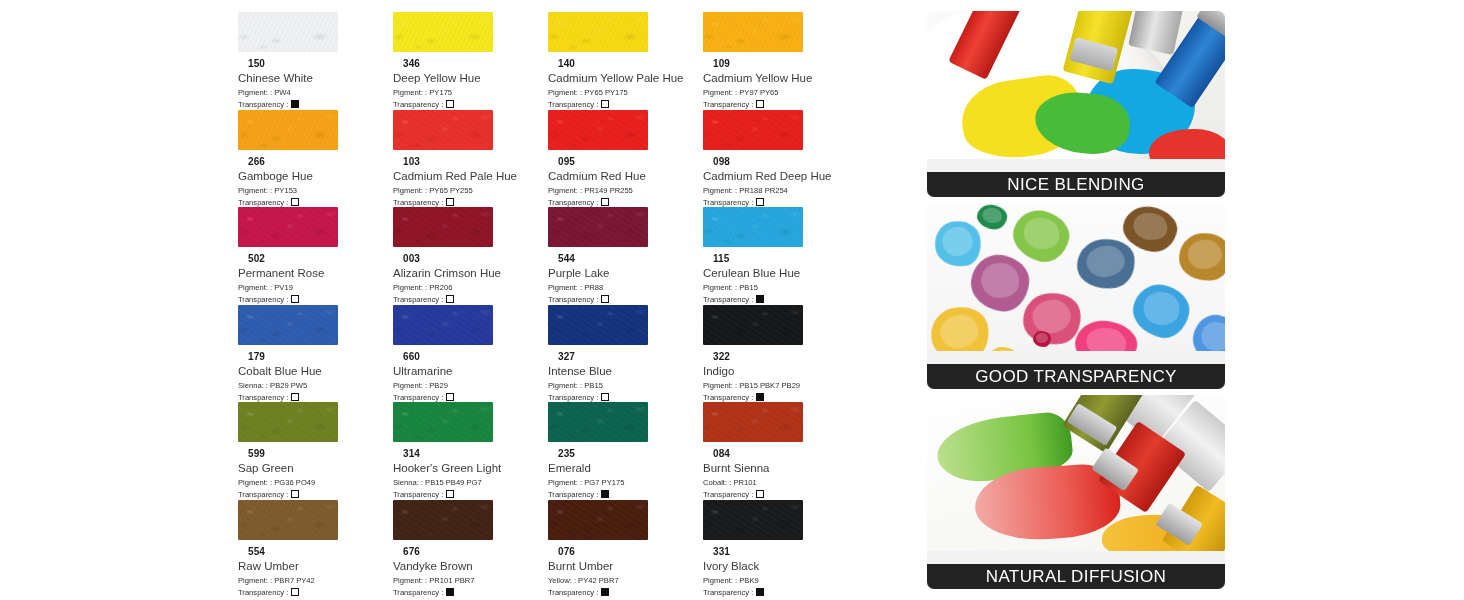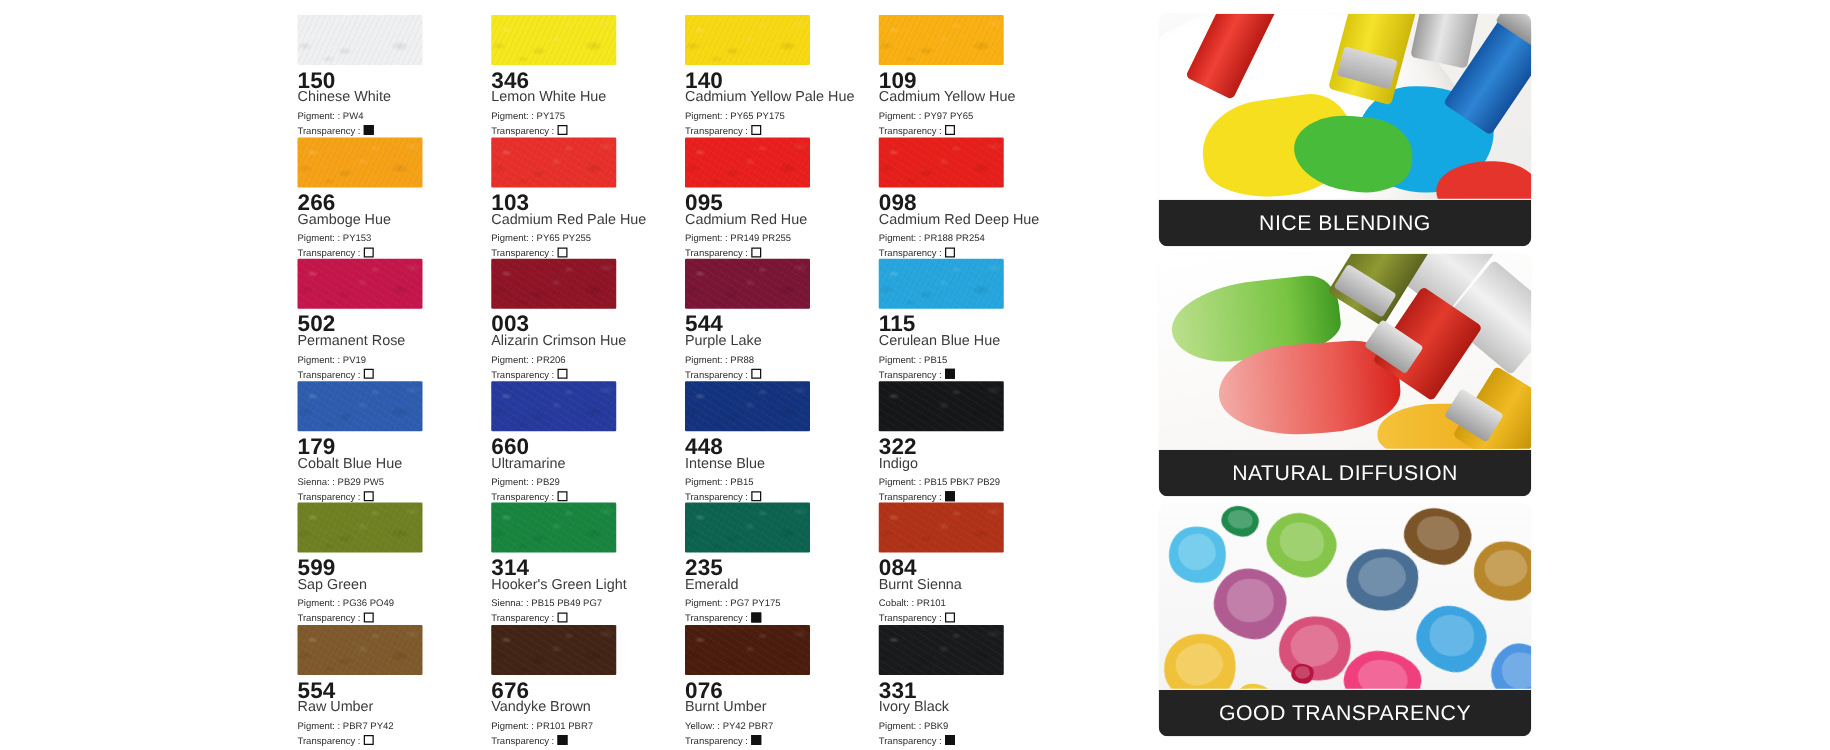--- a/index.html
+++ b/index.html
@@ -49,8 +49,8 @@
       repeating-linear-gradient(32deg, rgba(255,255,255,.12) 0 1px, transparent 1px 5px);
   }
   .swatch-code{
-    font-size:18px;font-weight:bold;color:#1a1a1a;
-    margin-top:5px;line-height:14px;letter-spacing:.1px;
+    font-size:10px;font-weight:bold;color:#1a1a1a;
+    margin-top:5px;line-height:14px;letter-spacing:.1px;margin-left:10px;
   }
   .swatch-name{
     font-size:11.5px;color:#3b3b3b;line-height:13px;margin-top:1px;

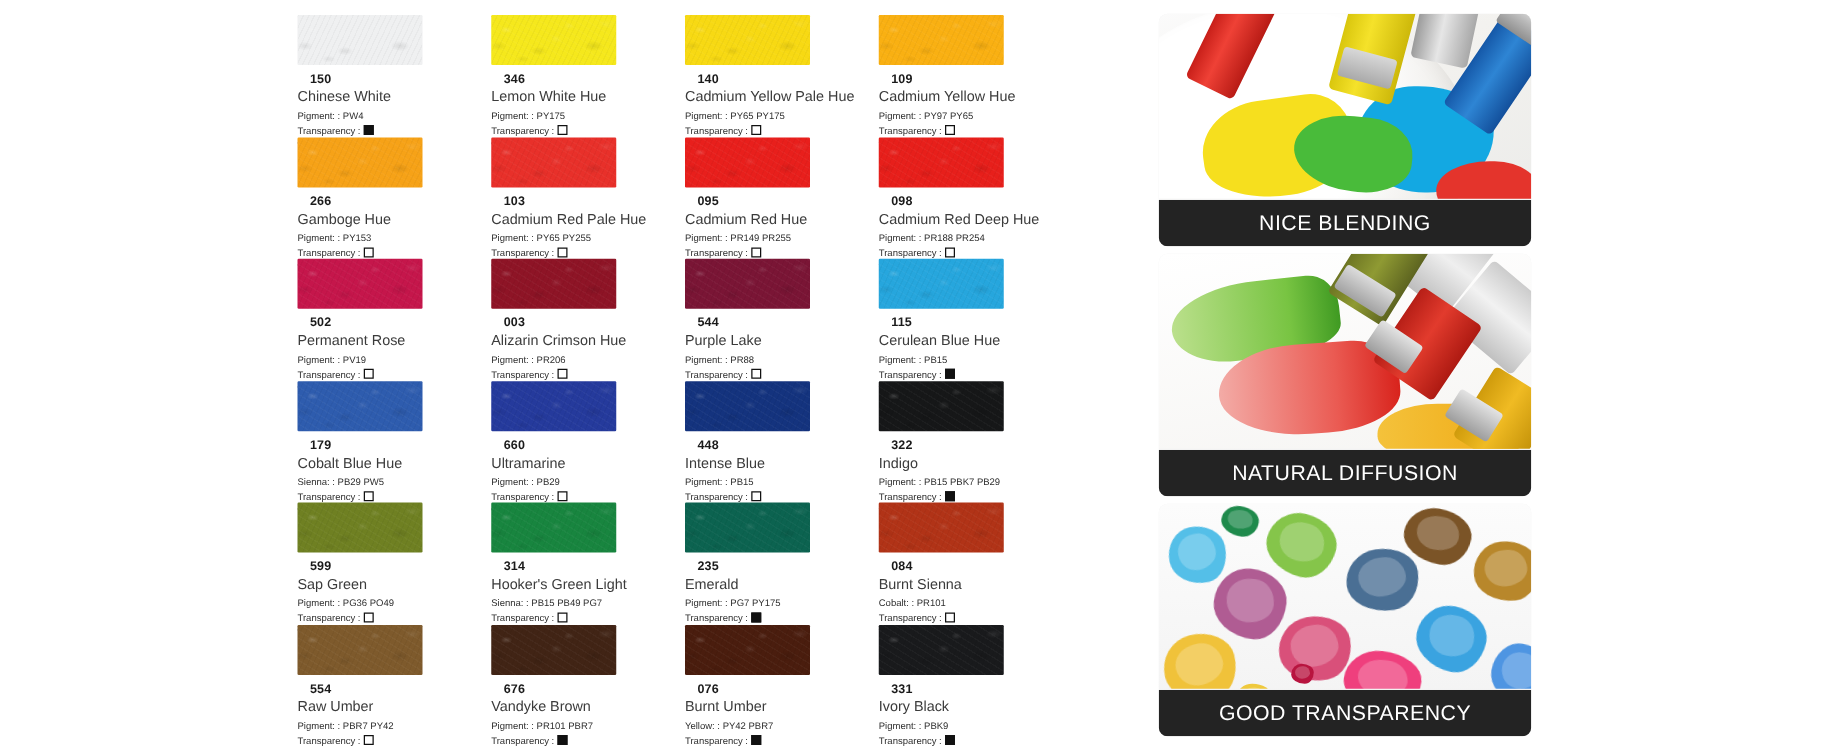--- a/index.html
+++ b/index.html
@@ -215,7 +215,7 @@
           <div class="tex2"></div>
         </div>
         <div class="swatch-code">346</div>
-        <div class="swatch-name">Lemon White Hue</div>
+        <div class="swatch-name">Deep Yellow Hue</div>
         <div class="swatch-meta pig">Pigment: : PY175</div>
         <div class="swatch-meta">Transparency : <span class="tbox"></span></div>
         <div class="swatch-meta">Weather resistance :++++</div>

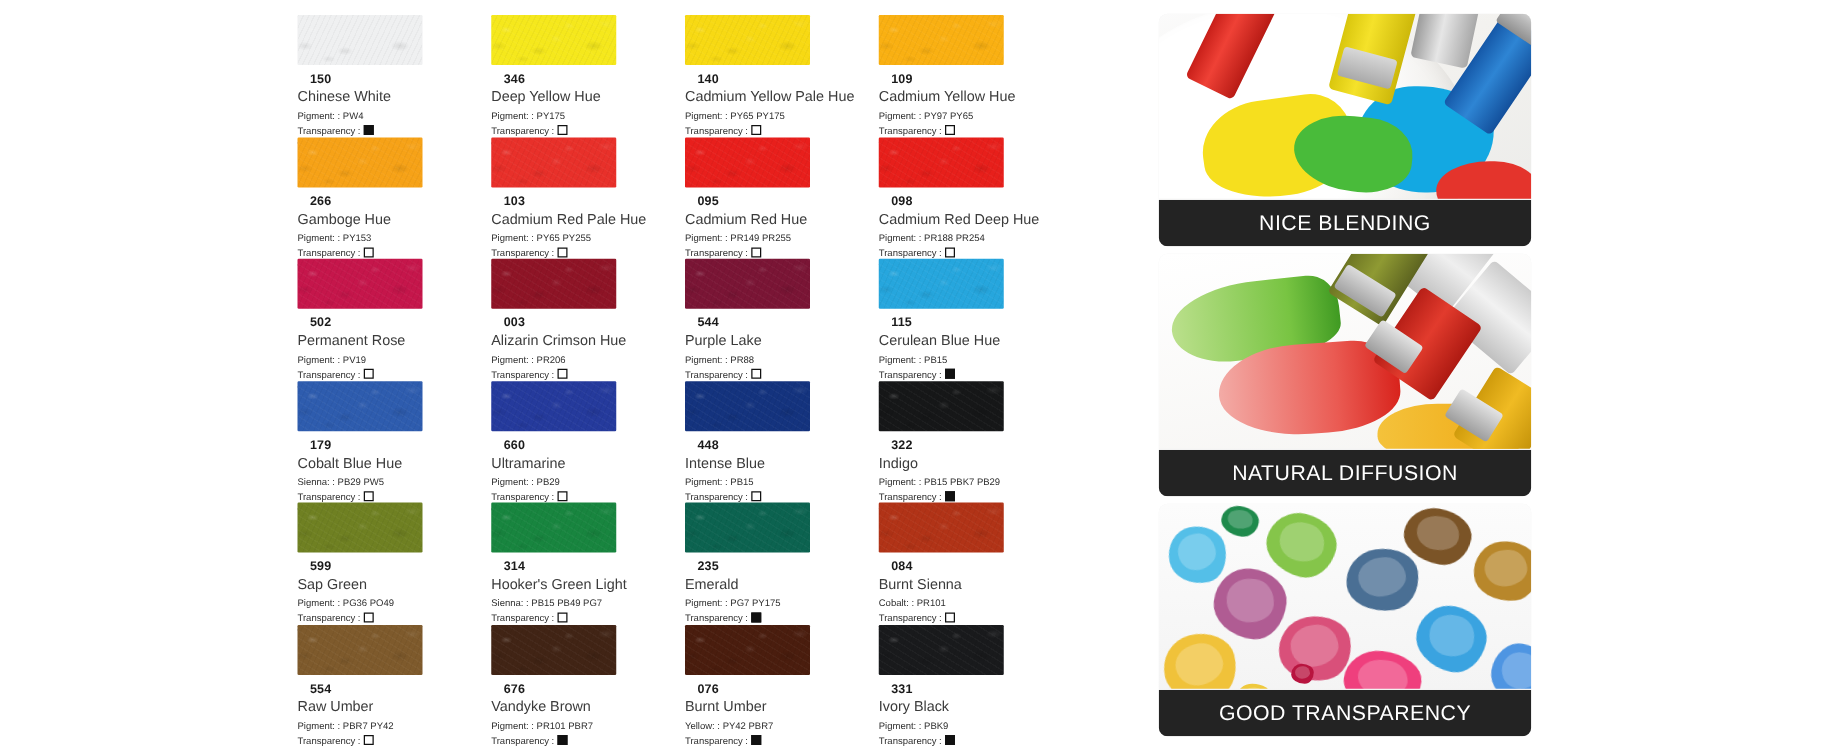--- a/index.html
+++ b/index.html
@@ -81,7 +81,7 @@
   .photo-card.c3{height:194px;}
   .photo-art{position:absolute;left:0;right:0;top:0;bottom:38px;overflow:hidden;}
   .caption-bar{
-    position:absolute;left:0;right:0;bottom:0;height:37px;
+    position:absolute;left:0;right:0;bottom:0;height:25px;
     background:#232323;color:#fff;
     display:flex;align-items:center;justify-content:center;
     font-size:17px;letter-spacing:.4px;

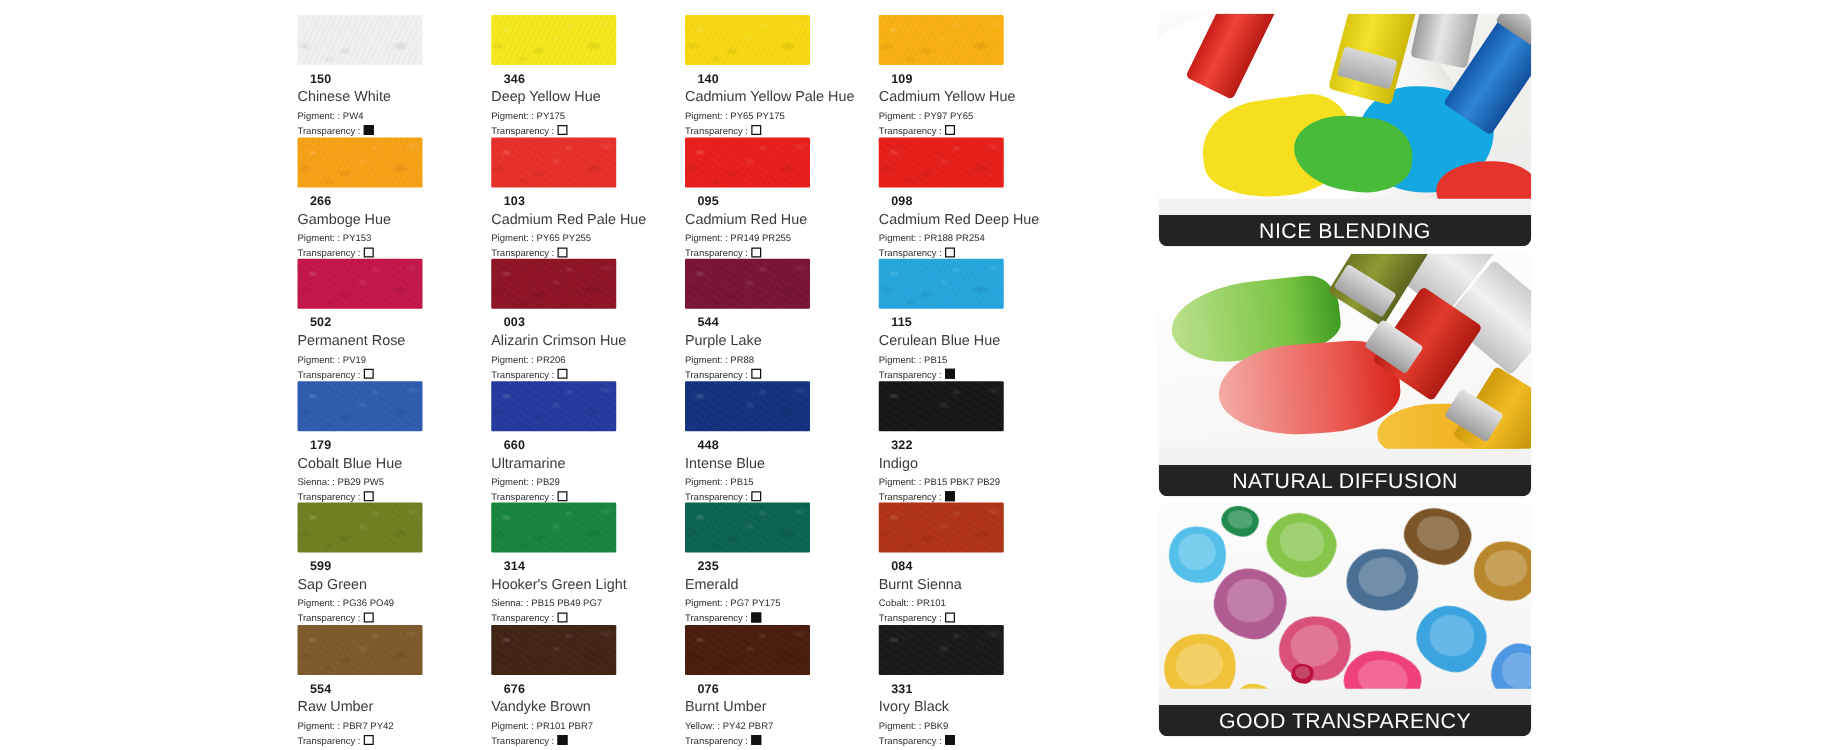--- a/index.html
+++ b/index.html
@@ -357,7 +357,7 @@
           <div class="tex"></div>
           <div class="tex2"></div>
         </div>
-        <div class="swatch-code">448</div>
+        <div class="swatch-code">327</div>
         <div class="swatch-name">Intense Blue</div>
         <div class="swatch-meta pig">Pigment: : PB15</div>
         <div class="swatch-meta">Transparency : <span class="tbox"></span></div>

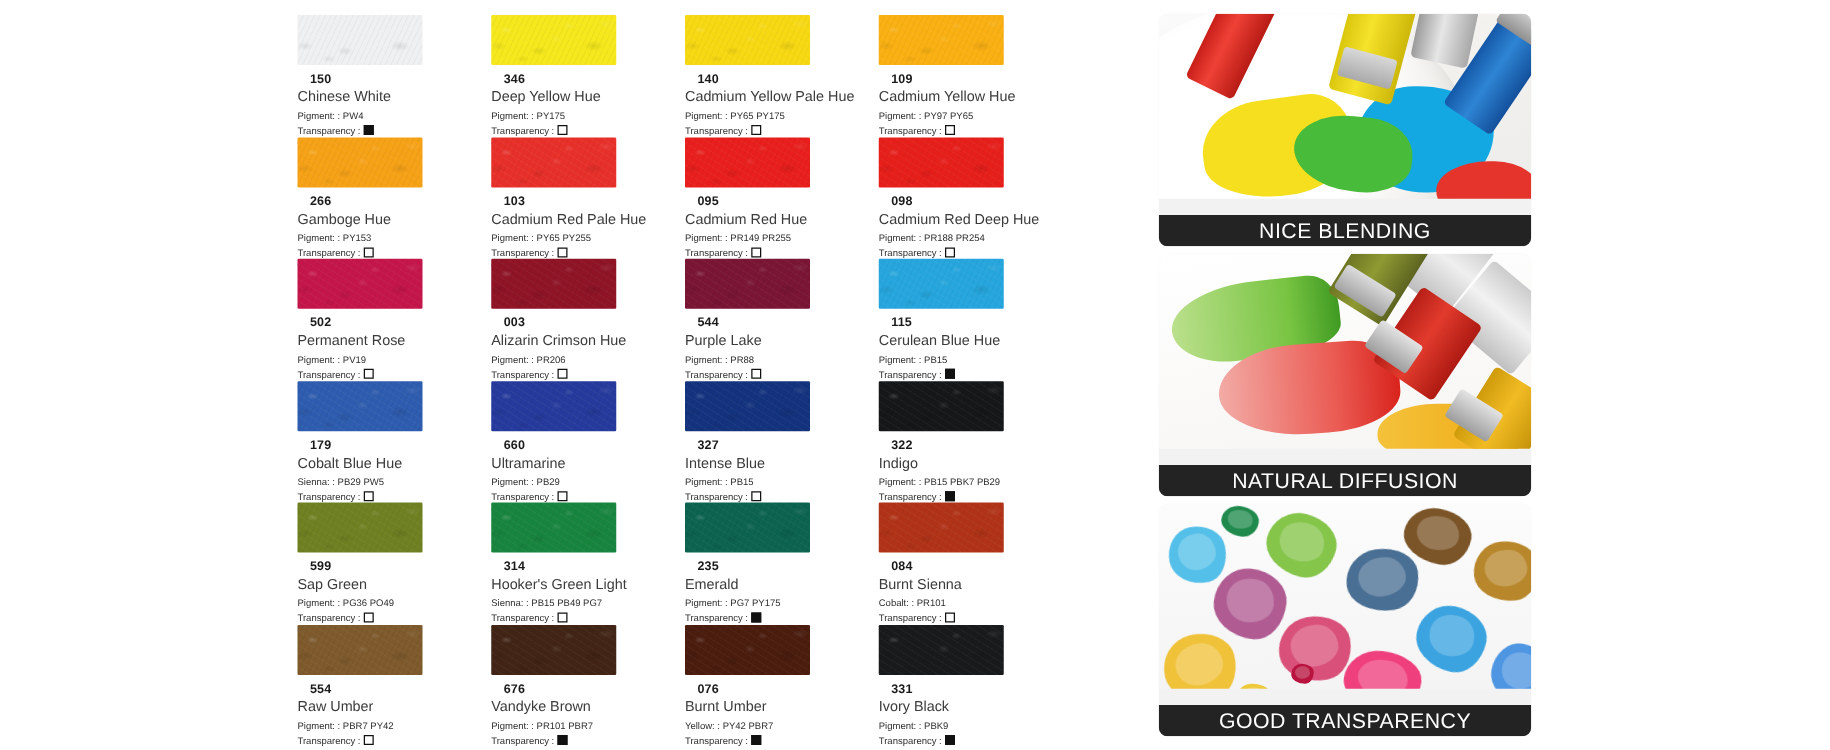--- a/index.html
+++ b/index.html
@@ -487,6 +487,28 @@
       </div>
     </div>
 
+    <div class="photo-card c2">
+      <div class="photo-art p2" id="blot-art">
+          <div class="blot" style="left: 8px; top: 18px; width: 46px; height: 46px; background: rgb(84, 191, 232); transform: rotate(-12deg);"></div>
+          <div class="blot" style="left: 50px; top: 2px; width: 30px; height: 24px; background: rgb(31, 138, 76); transform: rotate(8deg);"></div>
+          <div class="blot" style="left: 86px; top: 8px; width: 56px; height: 50px; background: rgb(133, 197, 74); transform: rotate(14deg);"></div>
+          <div class="blot" style="left: 150px; top: 36px; width: 58px; height: 50px; background: rgb(74, 111, 148); transform: rotate(-8deg);"></div>
+          <div class="blot" style="left: 196px; top: 4px; width: 54px; height: 44px; background: rgb(123, 84, 39); transform: rotate(10deg);"></div>
+          <div class="blot" style="left: 252px; top: 30px; width: 52px; height: 48px; background: rgb(184, 135, 43); transform: rotate(-6deg);"></div>
+          <div class="blot" style="left: 44px; top: 52px; width: 58px; height: 56px; background: rgb(176, 92, 147); transform: rotate(6deg);"></div>
+          <div class="blot" style="left: 96px; top: 90px; width: 58px; height: 52px; background: rgb(217, 80, 122); transform: rotate(-10deg);"></div>
+          <div class="blot" style="left: 206px; top: 82px; width: 56px; height: 52px; background: rgb(58, 163, 224); transform: rotate(12deg);"></div>
+          <div class="blot" style="left: 4px; top: 104px; width: 58px; height: 54px; background: rgb(240, 194, 58); transform: rotate(-14deg);"></div>
+          <div class="blot" style="left: 148px; top: 118px; width: 62px; height: 48px; background: rgb(239, 63, 125); transform: rotate(6deg);"></div>
+          <div class="blot" style="left: 266px; top: 112px; width: 46px; height: 48px; background: rgb(78, 149, 226); transform: rotate(10deg);"></div>
+          <div class="blot" style="left: 106px; top: 128px; width: 18px; height: 16px; background: rgb(184, 20, 63); transform: rotate(0deg);"></div>
+          <div class="blot" style="left: 62px; top: 144px; width: 28px; height: 22px; background: rgb(239, 201, 60); transform: rotate(0deg);"></div>
+        </div>
+      <div class="caption-bar">
+        <span>GOOD TRANSPARENCY</span>
+      </div>
+    </div>
+
     <div class="photo-card c3">
       <div class="photo-art p3">
         <div class="green-wash"></div>
@@ -509,28 +531,6 @@
       </div>
     </div>
 
-    <div class="photo-card c2">
-      <div class="photo-art p2" id="blot-art">
-          <div class="blot" style="left: 8px; top: 18px; width: 46px; height: 46px; background: rgb(84, 191, 232); transform: rotate(-12deg);"></div>
-          <div class="blot" style="left: 50px; top: 2px; width: 30px; height: 24px; background: rgb(31, 138, 76); transform: rotate(8deg);"></div>
-          <div class="blot" style="left: 86px; top: 8px; width: 56px; height: 50px; background: rgb(133, 197, 74); transform: rotate(14deg);"></div>
-          <div class="blot" style="left: 150px; top: 36px; width: 58px; height: 50px; background: rgb(74, 111, 148); transform: rotate(-8deg);"></div>
-          <div class="blot" style="left: 196px; top: 4px; width: 54px; height: 44px; background: rgb(123, 84, 39); transform: rotate(10deg);"></div>
-          <div class="blot" style="left: 252px; top: 30px; width: 52px; height: 48px; background: rgb(184, 135, 43); transform: rotate(-6deg);"></div>
-          <div class="blot" style="left: 44px; top: 52px; width: 58px; height: 56px; background: rgb(176, 92, 147); transform: rotate(6deg);"></div>
-          <div class="blot" style="left: 96px; top: 90px; width: 58px; height: 52px; background: rgb(217, 80, 122); transform: rotate(-10deg);"></div>
-          <div class="blot" style="left: 206px; top: 82px; width: 56px; height: 52px; background: rgb(58, 163, 224); transform: rotate(12deg);"></div>
-          <div class="blot" style="left: 4px; top: 104px; width: 58px; height: 54px; background: rgb(240, 194, 58); transform: rotate(-14deg);"></div>
-          <div class="blot" style="left: 148px; top: 118px; width: 62px; height: 48px; background: rgb(239, 63, 125); transform: rotate(6deg);"></div>
-          <div class="blot" style="left: 266px; top: 112px; width: 46px; height: 48px; background: rgb(78, 149, 226); transform: rotate(10deg);"></div>
-          <div class="blot" style="left: 106px; top: 128px; width: 18px; height: 16px; background: rgb(184, 20, 63); transform: rotate(0deg);"></div>
-          <div class="blot" style="left: 62px; top: 144px; width: 28px; height: 22px; background: rgb(239, 201, 60); transform: rotate(0deg);"></div>
-        </div>
-      <div class="caption-bar">
-        <span>GOOD TRANSPARENCY</span>
-      </div>
-    </div>
-
   </div>
 </div>
 

